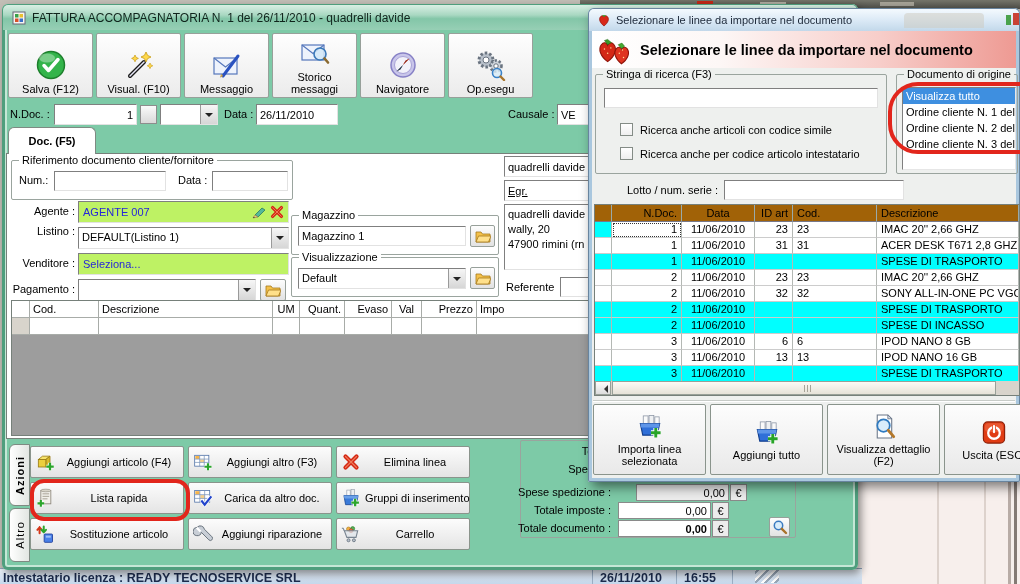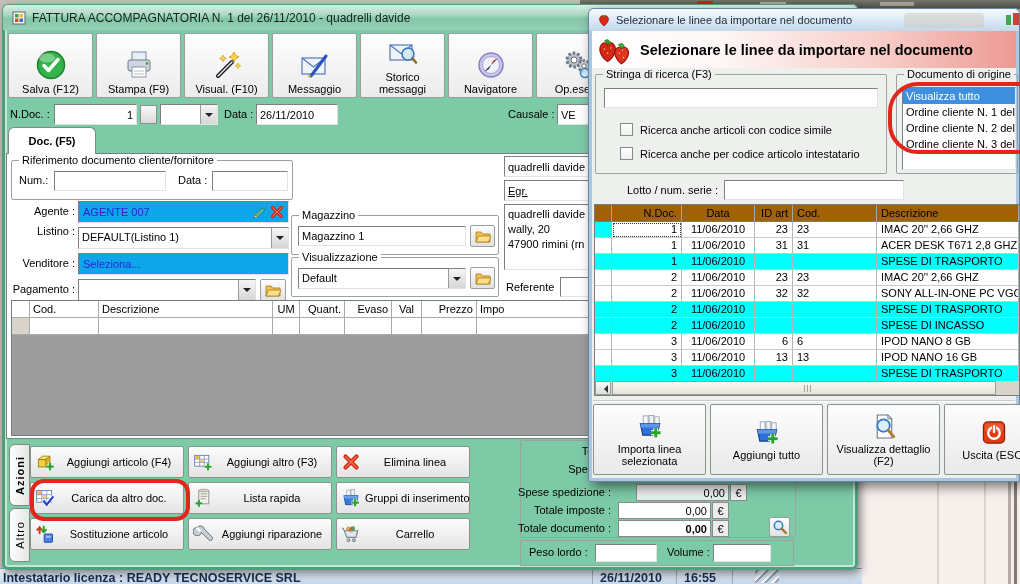--- a/index.html
+++ b/index.html
@@ -205,19 +205,6 @@
             </svg>
           </span>
      <span class="tbl">Salva (F12)</span>
-   </div>
-        <div class="tbtn">
-     <span class="ic i32">
-            <svg viewBox="0 0 32 32">
-              <rect x="9" y="3" width="14" height="9" fill="#e8eef6" stroke="#7a8aa0"></rect>
-              <rect x="5" y="11" width="22" height="11" rx="2" fill="#cfd6df" stroke="#6a7a90"></rect>
-              <rect x="9" y="18" width="14" height="10" fill="#fff" stroke="#8a96a8"></rect>
-              <line x1="11" y1="22" x2="21" y2="22" stroke="#b8c0cc"></line>
-              <line x1="11" y1="25" x2="21" y2="25" stroke="#b8c0cc"></line>
-              <circle cx="24" cy="14.5" r="1.4" fill="#4aa34a"></circle>
-            </svg>
-          </span>
-     <span class="tbl">Stampa (F9)</span>
    </div>
         <div class="tbtn">
      <span class="ic i32">

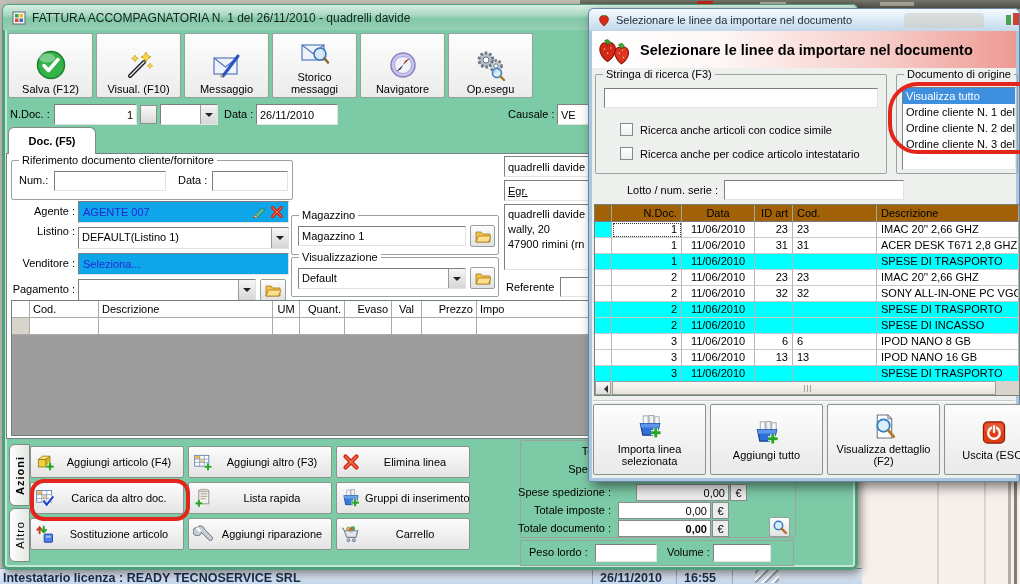--- a/index.html
+++ b/index.html
@@ -65,7 +65,7 @@
   .grp.dgrp .gtitle { background:#eef0ee; }
 
   .lblr { position:absolute; text-align:right; font-size:11px; white-space:nowrap; }
-  .vbox { position:absolute; background:#0ea5e9; border:1px solid; border-color:#7f7f7f #e2e2e2 #e2e2e2 #7f7f7f; display:flex; align-items:center; }
+  .vbox { position:absolute; background:#bef264; border:1px solid; border-color:#7f7f7f #e2e2e2 #e2e2e2 #7f7f7f; display:flex; align-items:center; }
   .vbox .blue { color:#2626d8; padding-left:4px; white-space:nowrap; overflow:hidden; flex:1; }
   .fbtn { position:absolute; background:linear-gradient(#fdfdfd,#e2e2e2); border:1px solid #97a09a; border-radius:2px; display:flex; align-items:center; justify-content:center; }
 

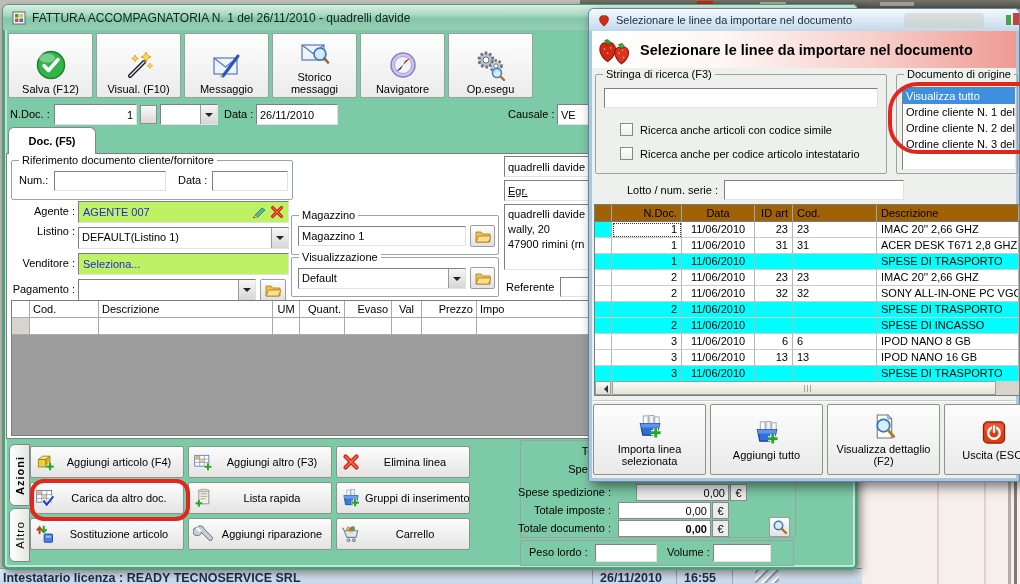--- a/index.html
+++ b/index.html
@@ -461,6 +461,22 @@
         <div class="abtn">
      <span class="ic i20">
             <svg viewBox="0 0 24 24">
+              <rect x="7" y="3" width="12" height="16" fill="#f2f0ea" stroke="#8a8478"></rect>
+              <path d="M9 7h8M9 10h8M9 13h6" stroke="#9a9486" stroke-width="1" fill="none"></path>
+              <ellipse cx="13" cy="3" rx="6" ry="1.6" fill="#d8d4c8" stroke="#8a8478" stroke-width=".7"></ellipse>
+              <g stroke="#fff" stroke-width="4.4" fill="none">
+                <path d="M7 14.5v8M3 18.5h8"></path>
+              </g>
+              <g stroke="#2ca52c" stroke-width="2.6" fill="none">
+                <path d="M7 14.5v8M3 18.5h8"></path>
+              </g>
+            </svg>
+          </span>
+     <span class="albl">Lista rapida</span>
+   </div>
+        <div class="abtn">
+     <span class="ic i20">
+            <svg viewBox="0 0 24 24">
               <rect x="2" y="3" width="18" height="14" fill="#fff" stroke="#5577aa"></rect>
               <rect x="2.8" y="3.8" width="5.2" height="4" fill="#f6b44a"></rect>
               <rect x="8.8" y="8.5" width="5.2" height="4" fill="#f6d08a"></rect>
@@ -470,22 +486,6 @@
             </svg>
           </span>
      <span class="albl">Carica da altro doc.</span>
-   </div>
-        <div class="abtn">
-     <span class="ic i20">
-            <svg viewBox="0 0 24 24">
-              <rect x="7" y="3" width="12" height="16" fill="#f2f0ea" stroke="#8a8478"></rect>
-              <path d="M9 7h8M9 10h8M9 13h6" stroke="#9a9486" stroke-width="1" fill="none"></path>
-              <ellipse cx="13" cy="3" rx="6" ry="1.6" fill="#d8d4c8" stroke="#8a8478" stroke-width=".7"></ellipse>
-              <g stroke="#fff" stroke-width="4.4" fill="none">
-                <path d="M7 14.5v8M3 18.5h8"></path>
-              </g>
-              <g stroke="#2ca52c" stroke-width="2.6" fill="none">
-                <path d="M7 14.5v8M3 18.5h8"></path>
-              </g>
-            </svg>
-          </span>
-     <span class="albl">Lista rapida</span>
    </div>
         <div class="abtn">
      <span class="ic i20">

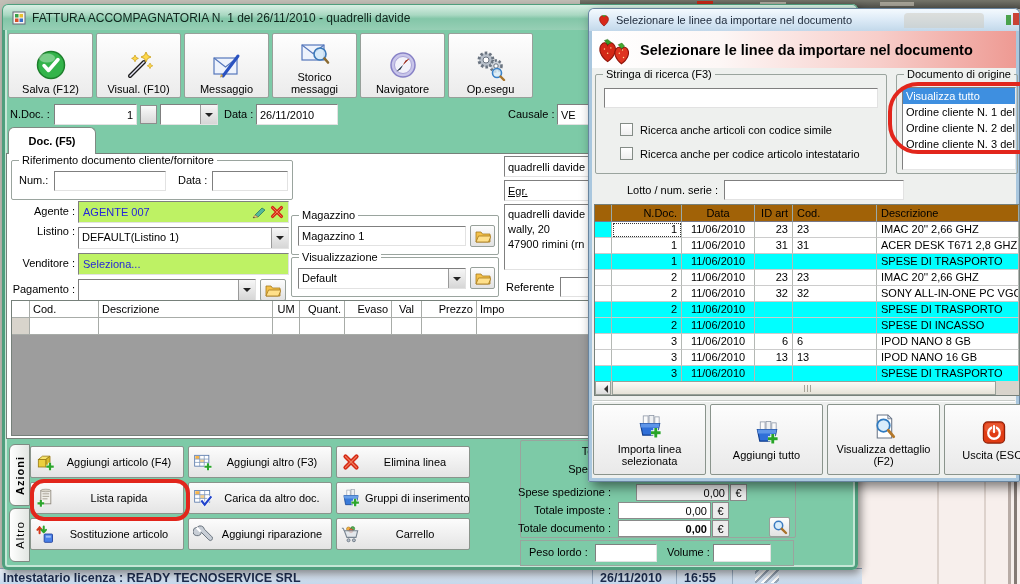--- a/index.html
+++ b/index.html
@@ -570,12 +570,6 @@
             </svg>
           </span>
       </div>
-    </div>
-    <div class="pesogrp">
-      <span class="flabel" style="left:8px;top:5px;position:absolute">Peso lordo :</span>
-      <input class="tin" style="left: 74px; top: 3px; width: 62px; height: 18px;">
-      <span class="flabel" style="left:146px;top:5px;position:absolute">Volume :</span>
-      <input class="tin" style="left: 192px; top: 3px; width: 58px; height: 18px;">
     </div>
   </div>
 

